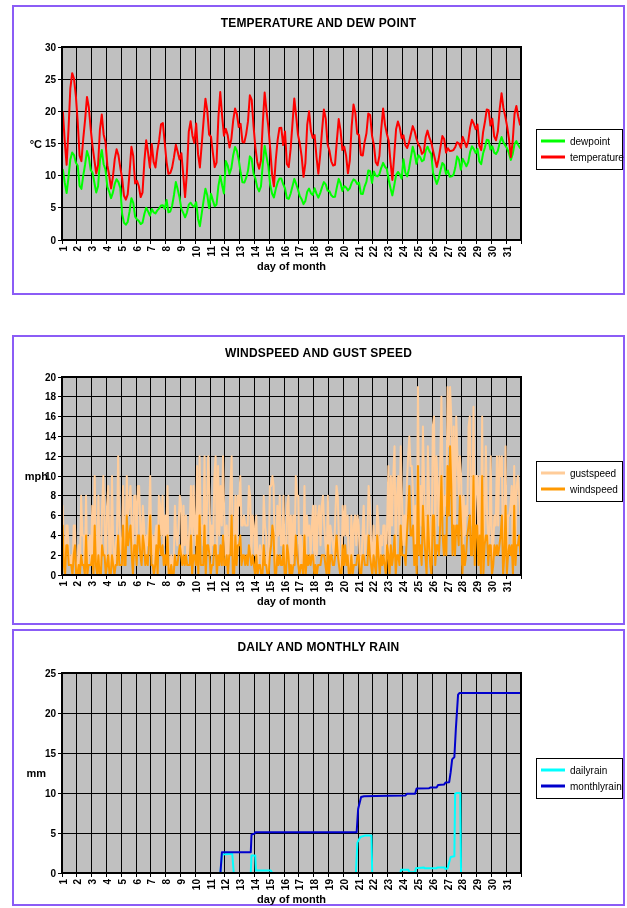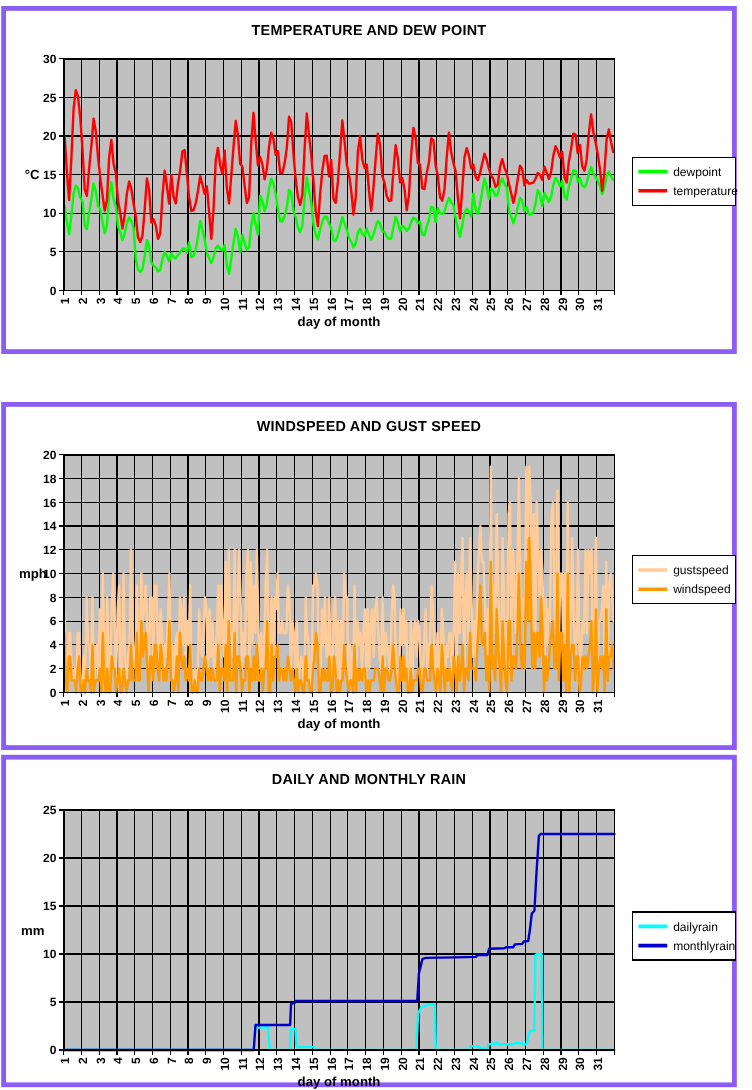--- a/index.html
+++ b/index.html
@@ -5,7 +5,7 @@
   html,body{margin:0;padding:0;background:#FFFFFF;}
   .page{position:relative;width:627px;height:908px;background:#FFFFFF;overflow:hidden;
         font-family:"Liberation Sans",sans-serif;}
-  .panel{position:absolute;left:1px;width:613px;border:4px solid #8b5cf6;background:#FFFFFF;
+  .panel{position:absolute;left:12px;width:613px;border:2px solid #8b5cf6;background:#FFFFFF;
          box-sizing:border-box;}
   #panel-0{top:5px;height:290px;}
   #panel-1{top:317px;height:290px;margin-top:18px;}

